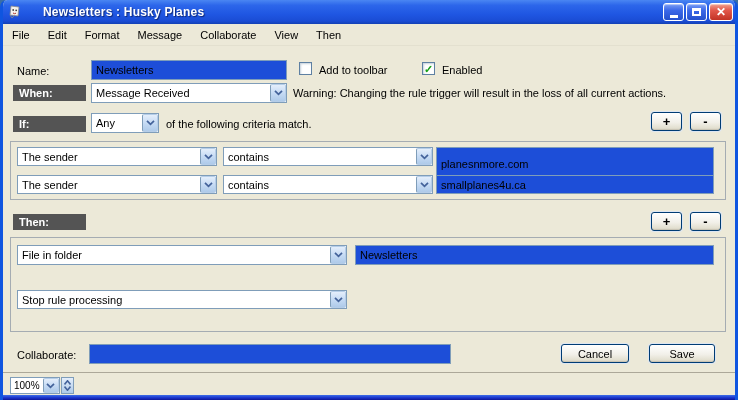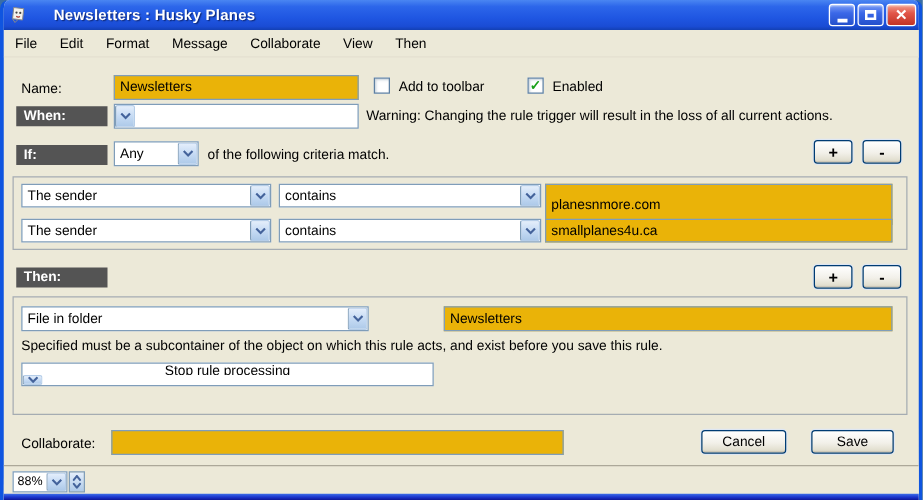--- a/index.html
+++ b/index.html
@@ -46,7 +46,7 @@
   .lbl { position:absolute; font-size:11px; color:#000; white-space:nowrap; }
 
   .xp-input {
-    position:absolute; border:1px solid #7F9DB9; background:#eab308;
+    position:absolute; border:1px solid #7F9DB9; background:#1d4ed8;
     font-family:"Liberation Sans", sans-serif; font-size:11px; padding:2px 4px; color:#000;
   }
   .xp-select {

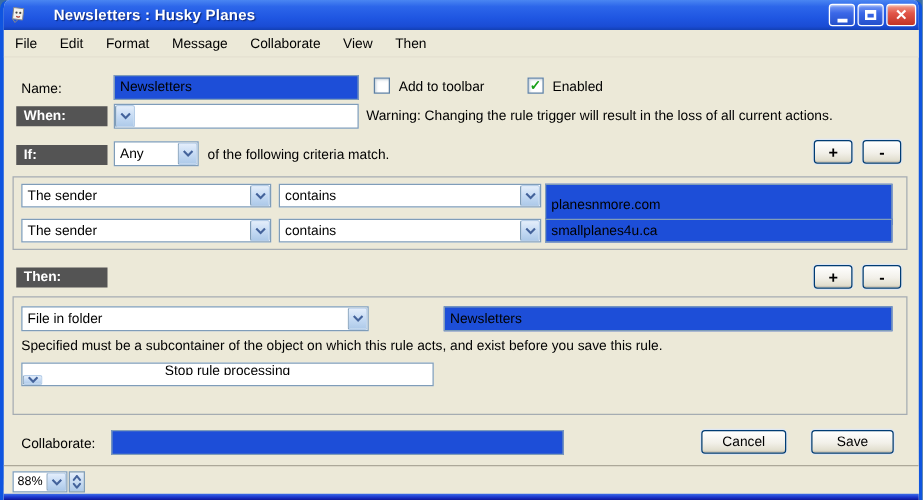--- a/index.html
+++ b/index.html
@@ -143,6 +143,7 @@
 
   <div class="section-label" style="left:10px; top:85px;">When:</div>
   <div class="xp-select" style="left:88px; top:83px; width:196px; height:20px;">
+    <span class="sel-text">Message Received</span>
     <span class="sel-arrow">
       <svg width="9" height="6" viewBox="0 0 9 6">
           <path d="M1 .8 L4.5 4.4 L8 .8" fill="none" stroke="#44639B" stroke-width="1.7"></path>

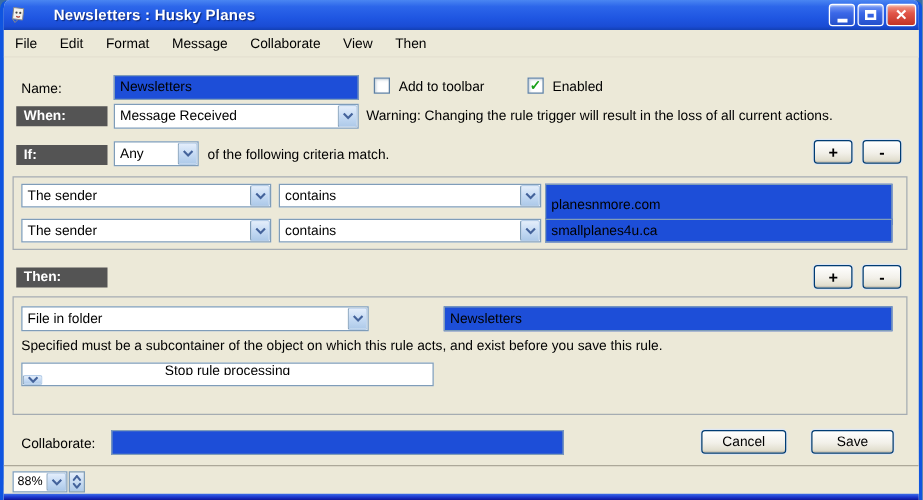--- a/index.html
+++ b/index.html
@@ -209,7 +209,7 @@
 
   <div class="groupbox" style="left:7px; top:237px; width:716px; height:95px;"></div>
 
-  <div class="xp-select" style="left:14px; top:245px; width:278px; height:20px;gap:44px;">
+  <div class="xp-select" style="left:14px; top:245px; width:330px; height:20px;gap:44px;">
     <span class="sel-text">File in folder</span>
     <span class="sel-arrow">
       <svg width="9" height="6" viewBox="0 0 9 6">

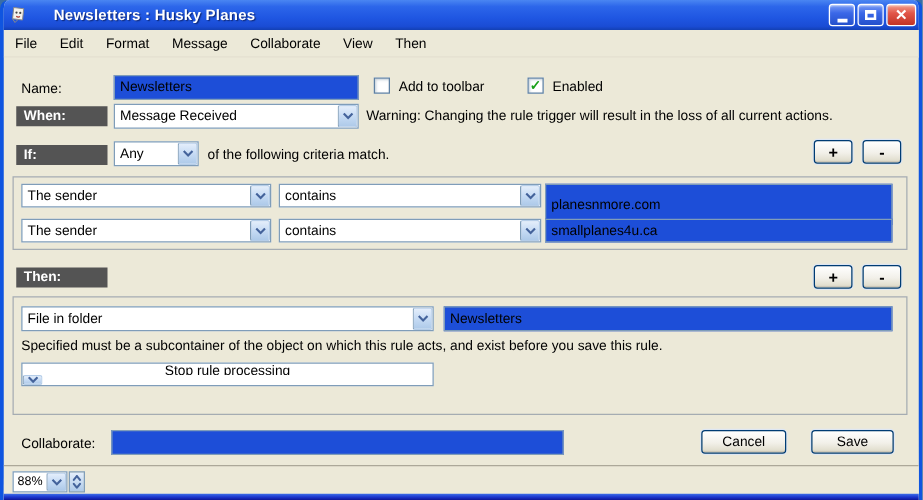--- a/index.html
+++ b/index.html
@@ -219,7 +219,6 @@
   </div>
   <input class="xp-input" style="left: 352px; top: 245px; width: 359px; height: 20px;" value="Newsletters">
 
-  <span class="lbl" style="left:14px; top:271px;">Specified must be a subcontainer of the object on which this rule acts, and  exist before you save this rule.</span>
 
   <div class="xp-select" style="left:14px; top:290px; width:330px; height:19px;flex-direction:column;">
     <span class="sel-text">Stop rule processing</span>

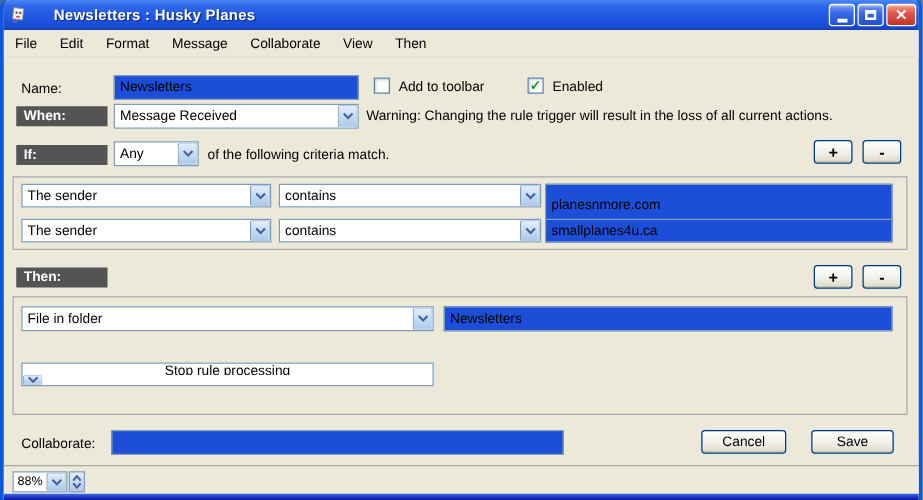--- a/index.html
+++ b/index.html
@@ -220,7 +220,7 @@
   <input class="xp-input" style="left: 352px; top: 245px; width: 359px; height: 20px;" value="Newsletters">
 
 
-  <div class="xp-select" style="left:14px; top:290px; width:330px; height:19px;flex-direction:column;">
+  <div class="xp-select" style="left:14px; top:290px; width:330px; height:19px;">
     <span class="sel-text">Stop rule processing</span>
     <span class="sel-arrow">
       <svg width="9" height="6" viewBox="0 0 9 6">

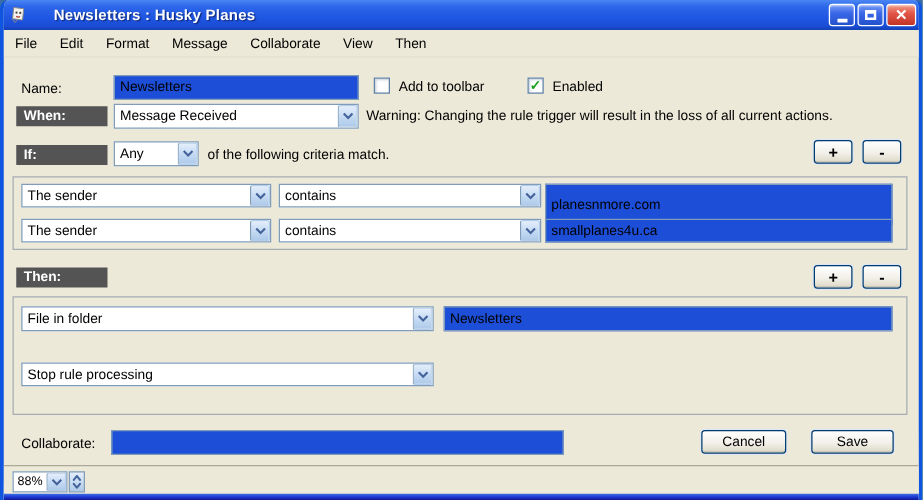--- a/index.html
+++ b/index.html
@@ -237,7 +237,7 @@
   <div class="statusbar">
     <div class="zoom-wrap">
       <div class="zoom-combo">
-        <span class="zoom-text">88%</span>
+        <span class="zoom-text">100%</span>
         <span class="sel-arrow" style="height:15px;">
           <svg width="9" height="6" viewBox="0 0 9 6">
               <path d="M1 .8 L4.5 4.4 L8 .8" fill="none" stroke="#44639B" stroke-width="1.7"></path>

